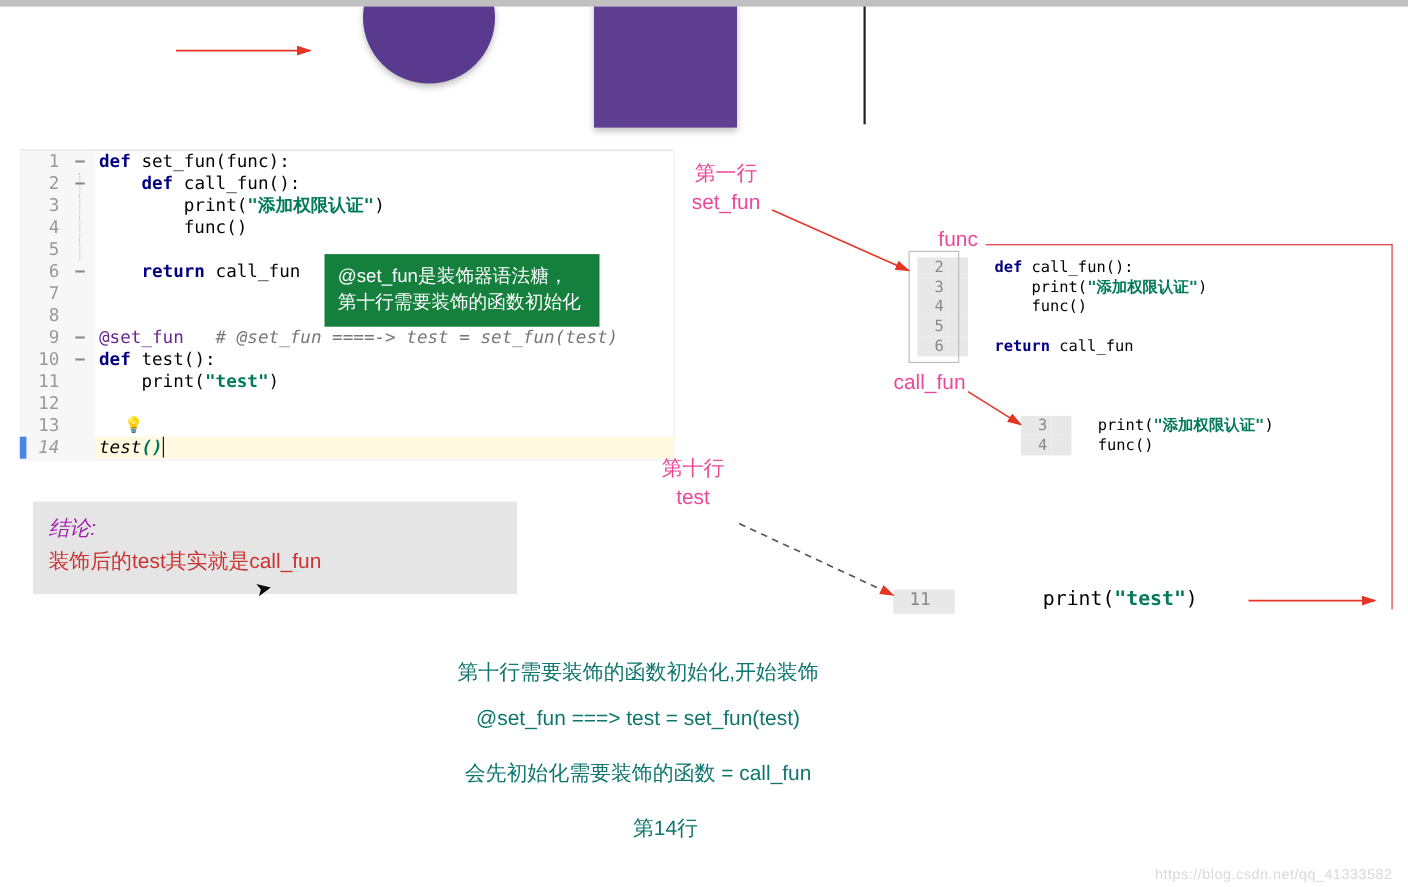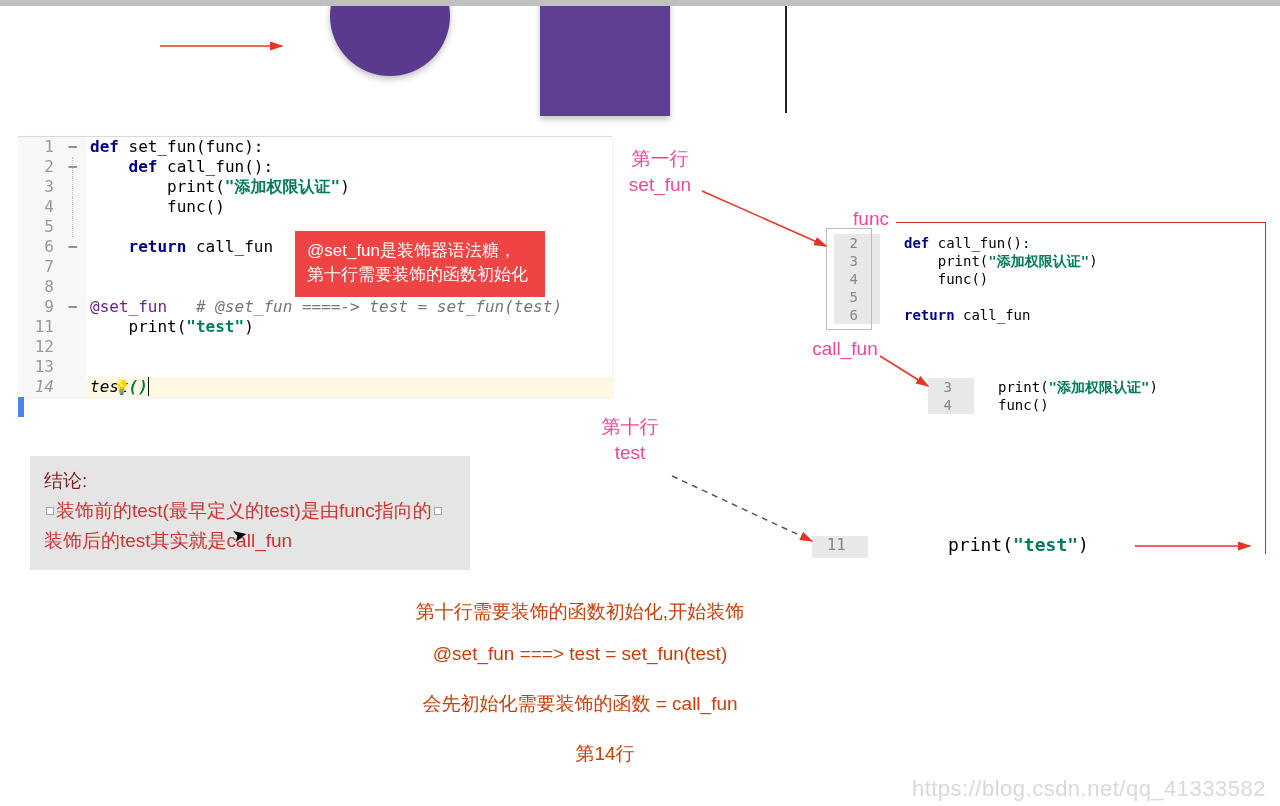--- a/index.html
+++ b/index.html
@@ -88,7 +88,7 @@
     position: absolute;
     top: 225px; left: 295px;
     width: 250px;
-    background: #ef4444;
+    background: #15803d;
     color: #fff;
     font-size: 17px;
     padding: 8px 12px 10px;

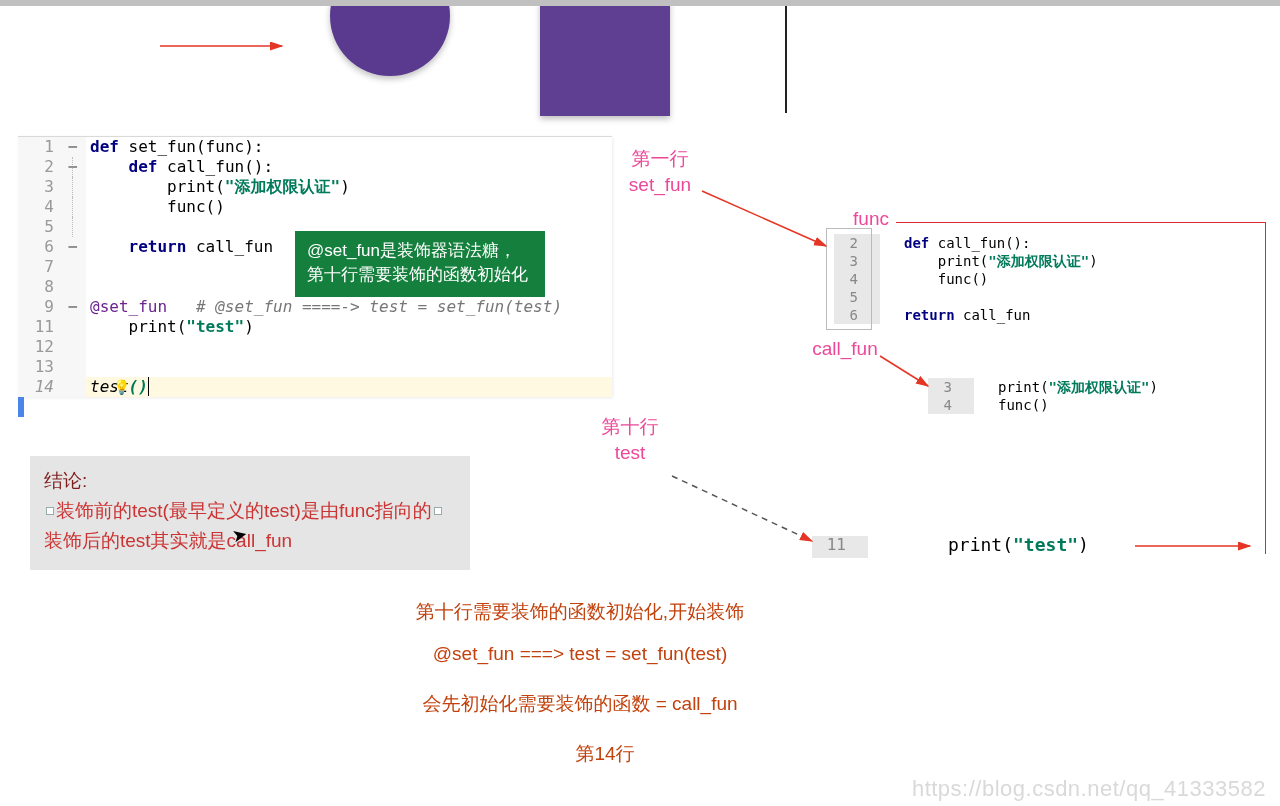--- a/index.html
+++ b/index.html
@@ -242,6 +242,11 @@
       <div class="code"><span class="deco">@set_fun</span>   <span class="cmt"># @set_fun ====-&gt; test = set_fun(test)</span></div>
     </div>
     <div class="code-row">
+      <div class="gutter">10</div>
+      <div class="foldcol mark"></div>
+      <div class="code"><span class="kw">def</span> <span class="fn">test</span>():</div>
+    </div>
+    <div class="code-row">
       <div class="gutter">11</div>
       <div class="foldcol"></div>
       <div class="code">    print(<span class="str">"test"</span>)</div>

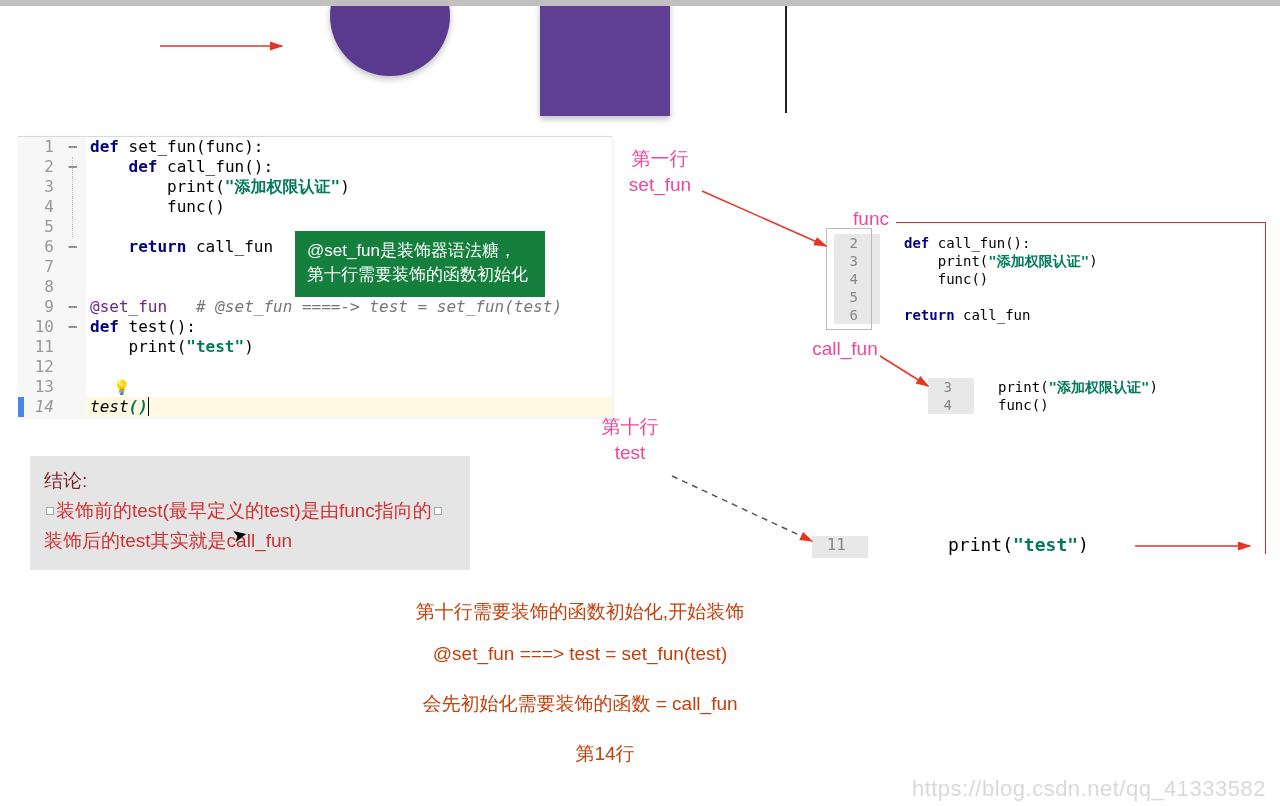--- a/index.html
+++ b/index.html
@@ -108,7 +108,7 @@
     line-height: 30px;
     box-sizing: border-box;
   }
-  .conclusion .black { color: #7f1d1d; }
+  .conclusion .black { color: #a21caf; font-style: italic; }
   .cursor-icon {
     position: absolute; top: 518px; left: 232px;
     font-size: 18px; color: #000;

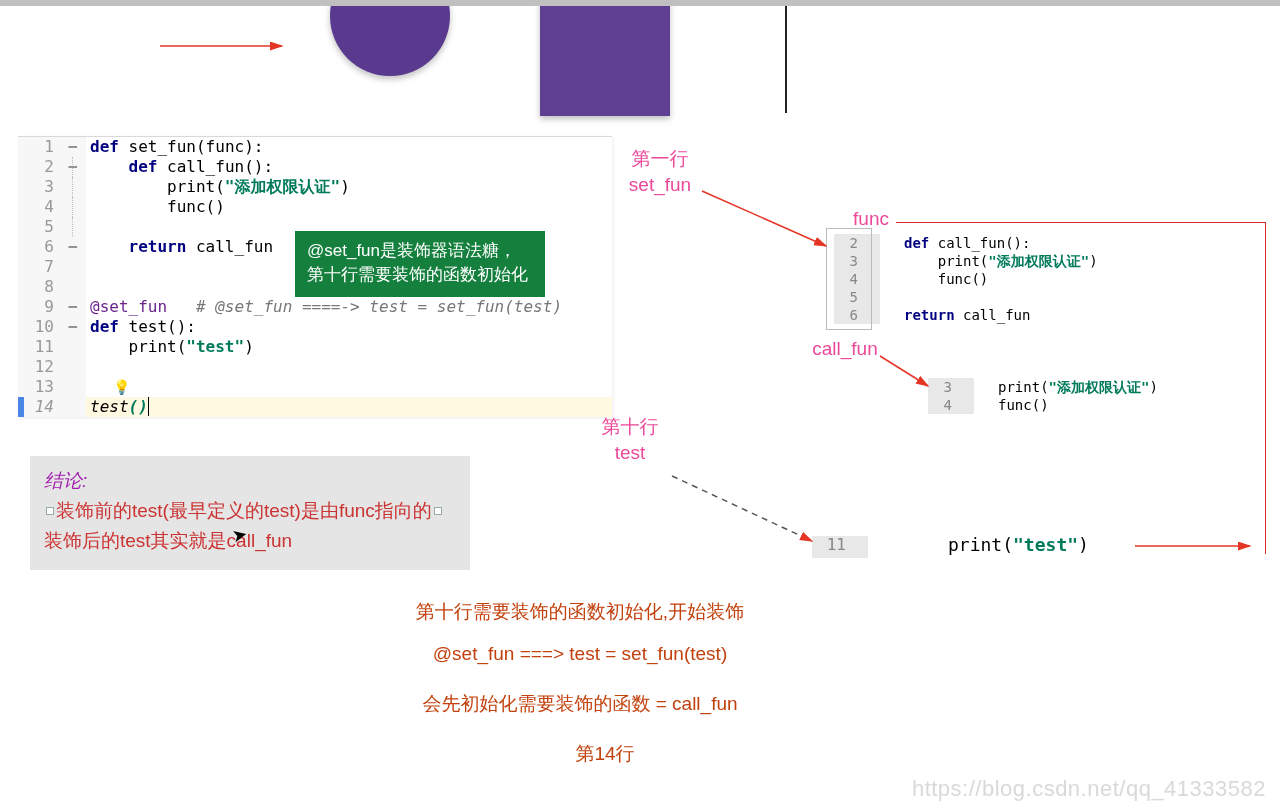--- a/index.html
+++ b/index.html
@@ -276,7 +276,6 @@
 
 <div class="conclusion">
   <div class="black">结论:</div>
-  <div><span class="sq"></span><span>装饰前的test(最早定义的test)是由func指向的</span><span class="sq"></span></div>
   <div>装饰后的test其实就是call_fun</div>
 </div>
 <div class="cursor-icon">➤</div>

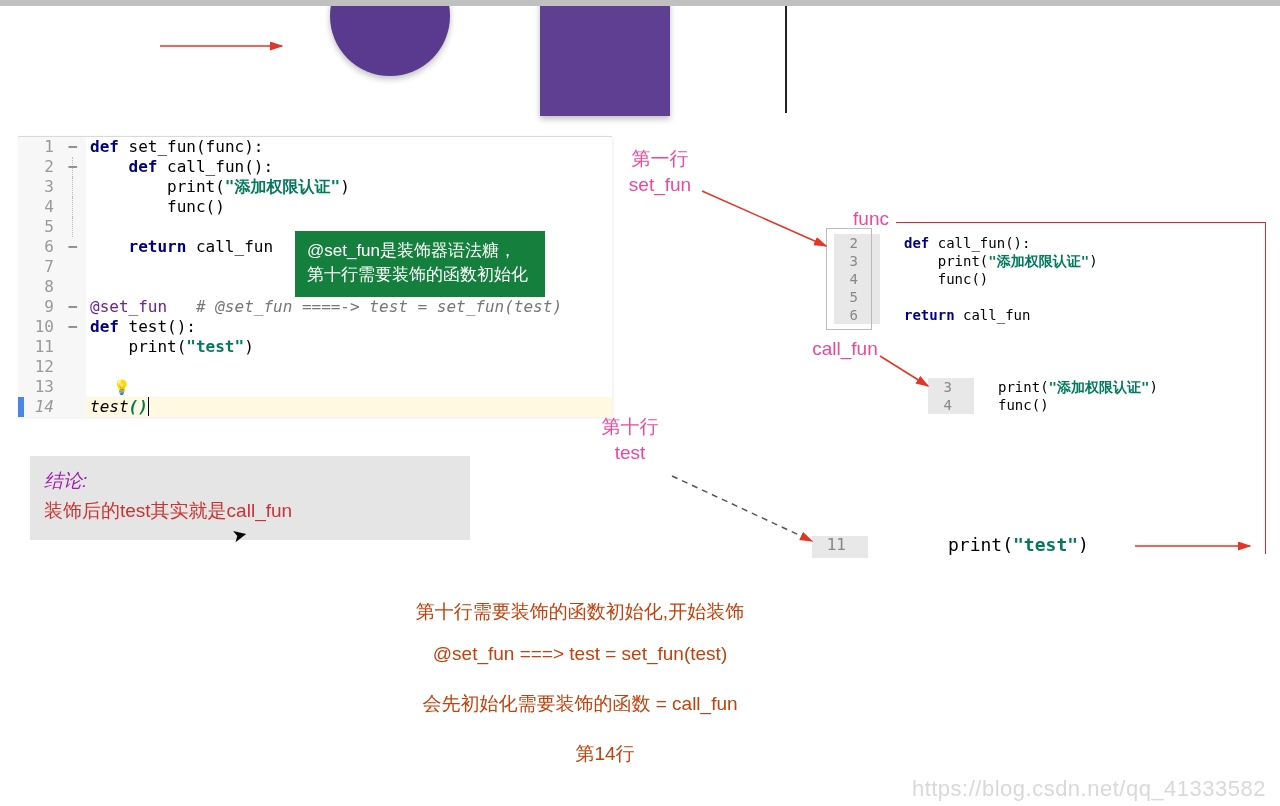--- a/index.html
+++ b/index.html
@@ -122,7 +122,7 @@
     width: 520px;
     text-align: center;
     font-size: 19px;
-    color: #c2410c;
+    color: #0f766e;
     line-height: 42px;
   }
 

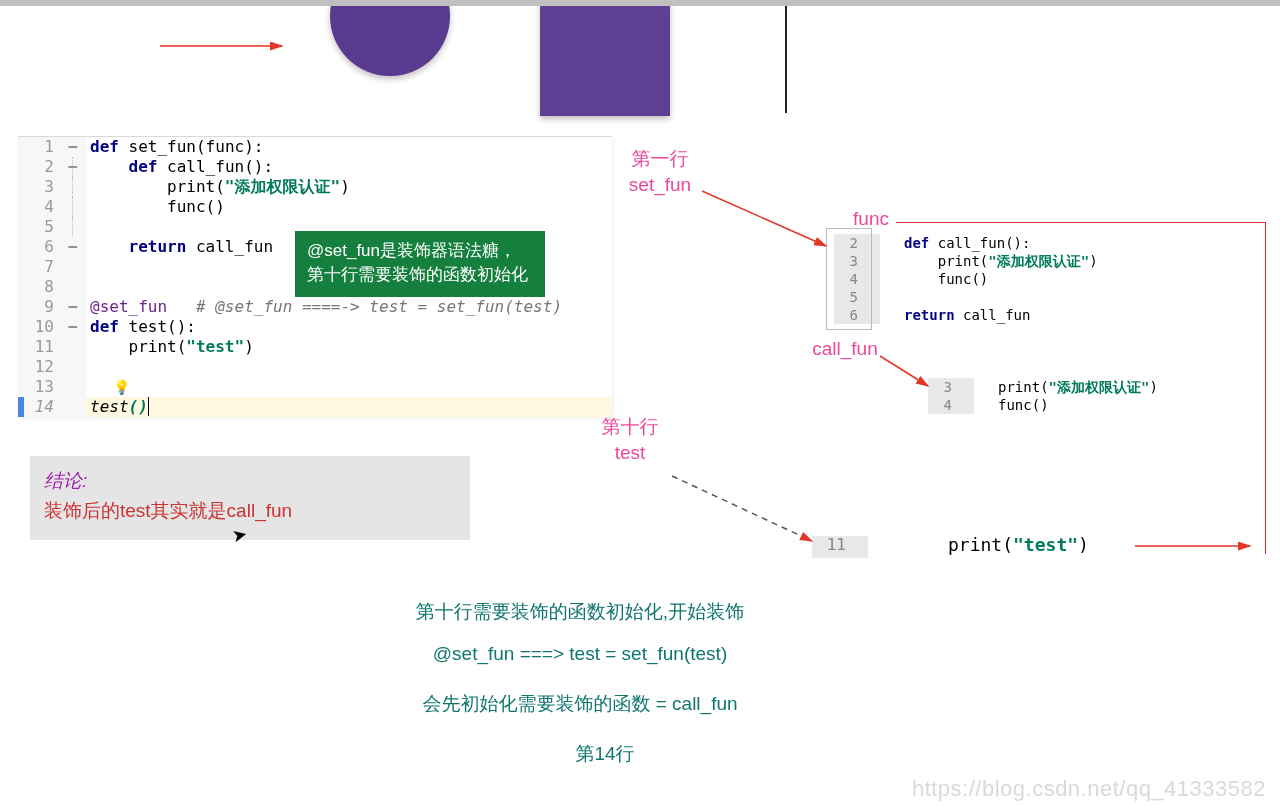--- a/index.html
+++ b/index.html
@@ -172,7 +172,7 @@
     position: absolute;
     bottom: 10px; right: 14px;
     color: #d9d9d9;
-    font-size: 22px;
+    font-size: 13px;
     letter-spacing: .5px;
   }
 

